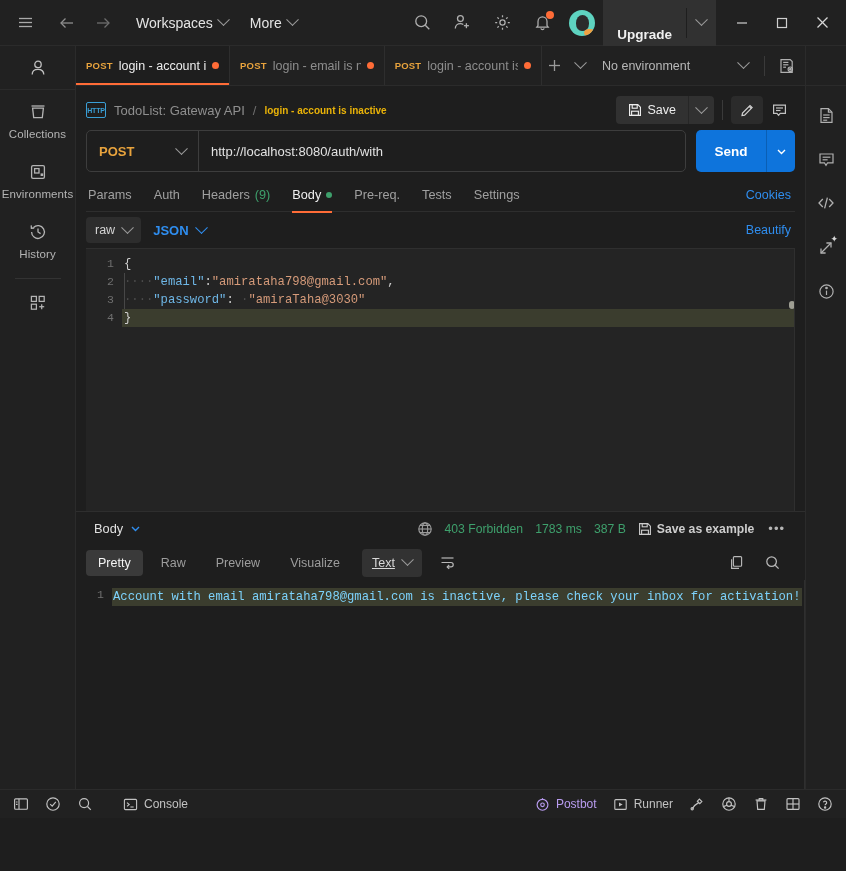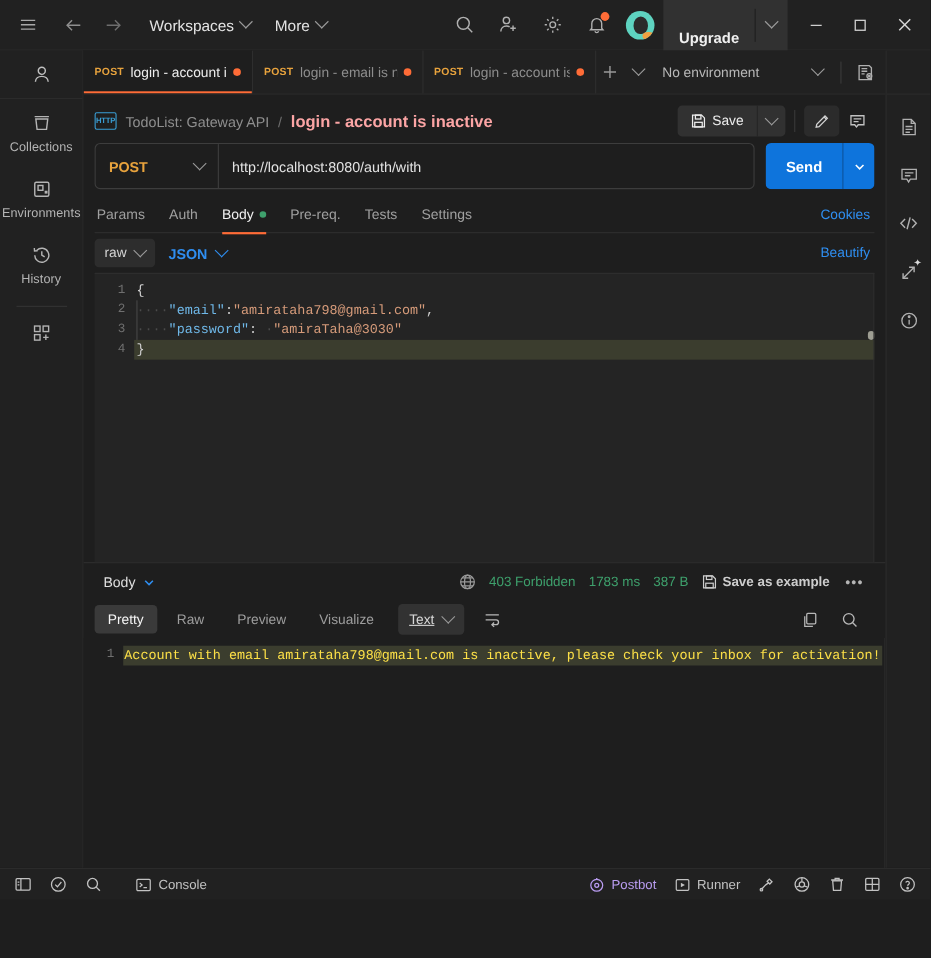--- a/index.html
+++ b/index.html
@@ -101,7 +101,7 @@
   }
   .crumb-coll { font-size: 13px; color: #8f8f8f; cursor: pointer; }
   .crumb-sep { font-size: 13px; color: #6f6f6f; }
-  .crumb-name { font-size: 15px; font-weight: bold; color: #fca5a5; cursor: pointer; }
+  .crumb-name { font-size: 10px; font-weight: bold; color: #eab308; cursor: pointer; }
   .crumb-right { margin-left: auto; display: flex; align-items: center; gap: 0; }
   .save-group { display: flex; align-items: stretch; background: #313131; border-radius: 4px; overflow: hidden; }
   .save-btn { display: flex; align-items: center; gap: 6px; padding: 0 12px; height: 28px; font-size: 12.5px; color: #ededed; cursor: pointer; }

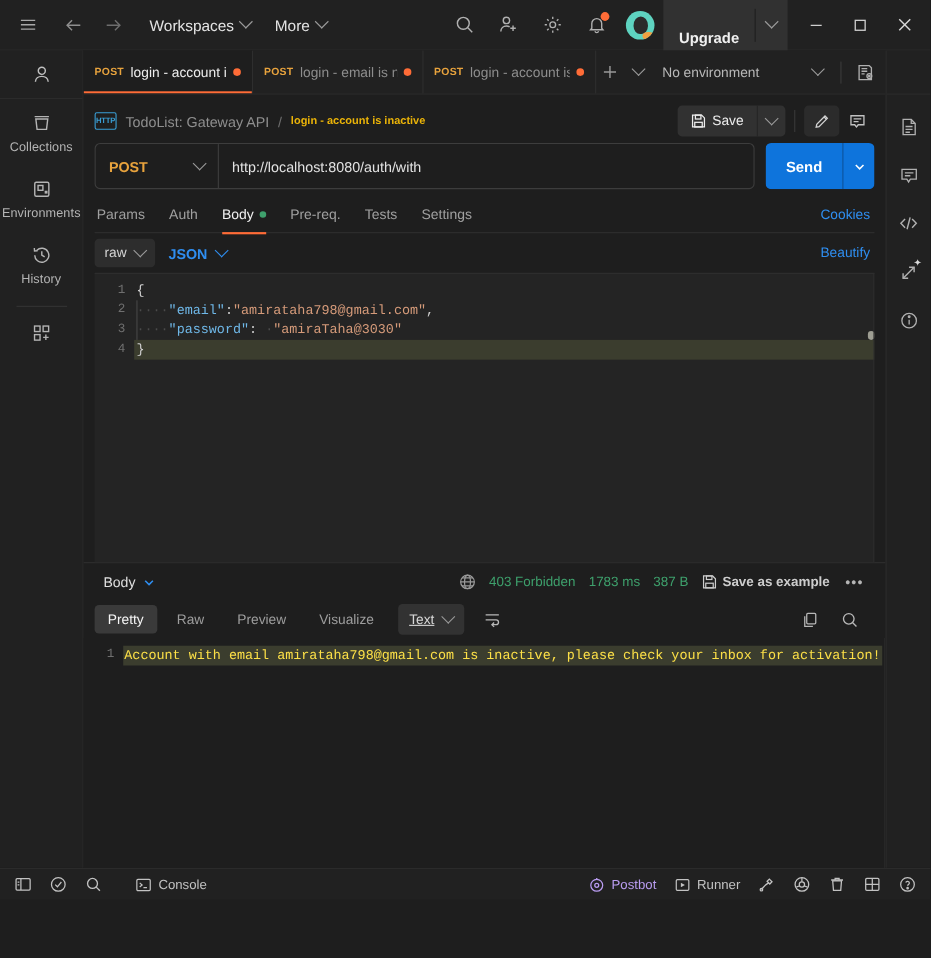--- a/index.html
+++ b/index.html
@@ -472,6 +472,10 @@
           <div class="rtab">
               <span>Auth</span>
             </div>
+          <div class="rtab">
+            <span>Headers</span>
+            <span class="cnt">(9)</span>
+          </div>
           <div class="rtab active">
             <span>Body</span>
             <span class="gdot"></span>

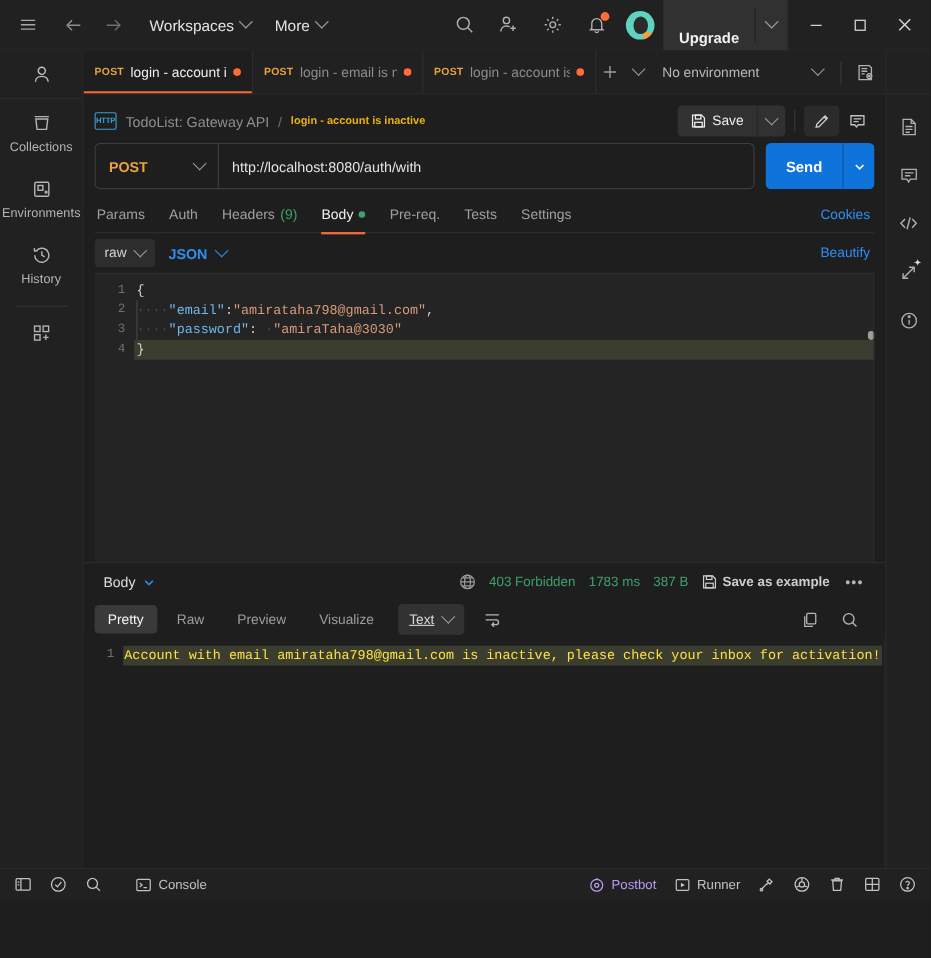--- a/index.html
+++ b/index.html
@@ -168,7 +168,7 @@
 
   .resp-view { flex: 1 1 auto; min-height: 0; background: #1e1e1e; display: flex; position: relative; overflow: hidden; }
   .resp-view .gutter div { color: #707070; }
-  .resp-line { font-family: "Liberation Mono", monospace; font-size: 12.2px; line-height: 18px; white-space: pre; color: #fde047; background: #3b3d2e; display: inline-block; padding: 0 1px; }
+  .resp-line { font-family: "Liberation Mono", monospace; font-size: 12.2px; line-height: 18px; white-space: pre; color: #7dd3fc; background: #3b3d2e; display: inline-block; padding: 0 1px; }
   .resp-rightbar { position: absolute; right: 0; top: 0; bottom: 0; width: 1px; background: #2f2f2f; }
 
   

